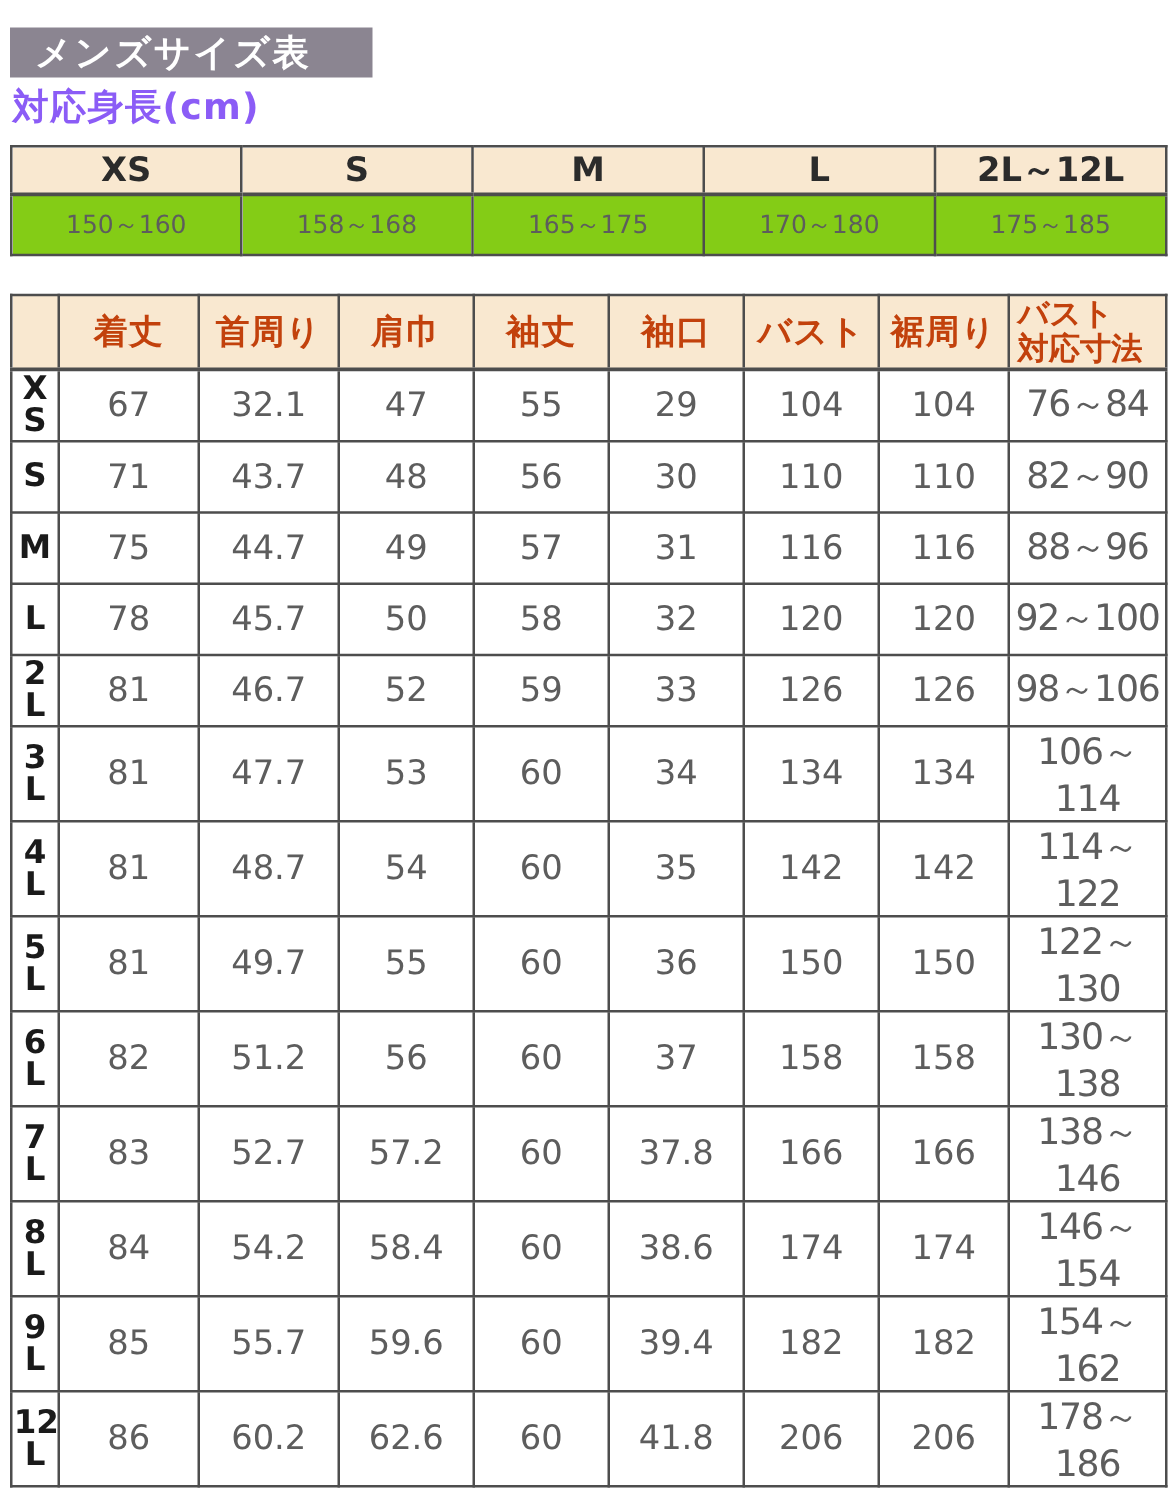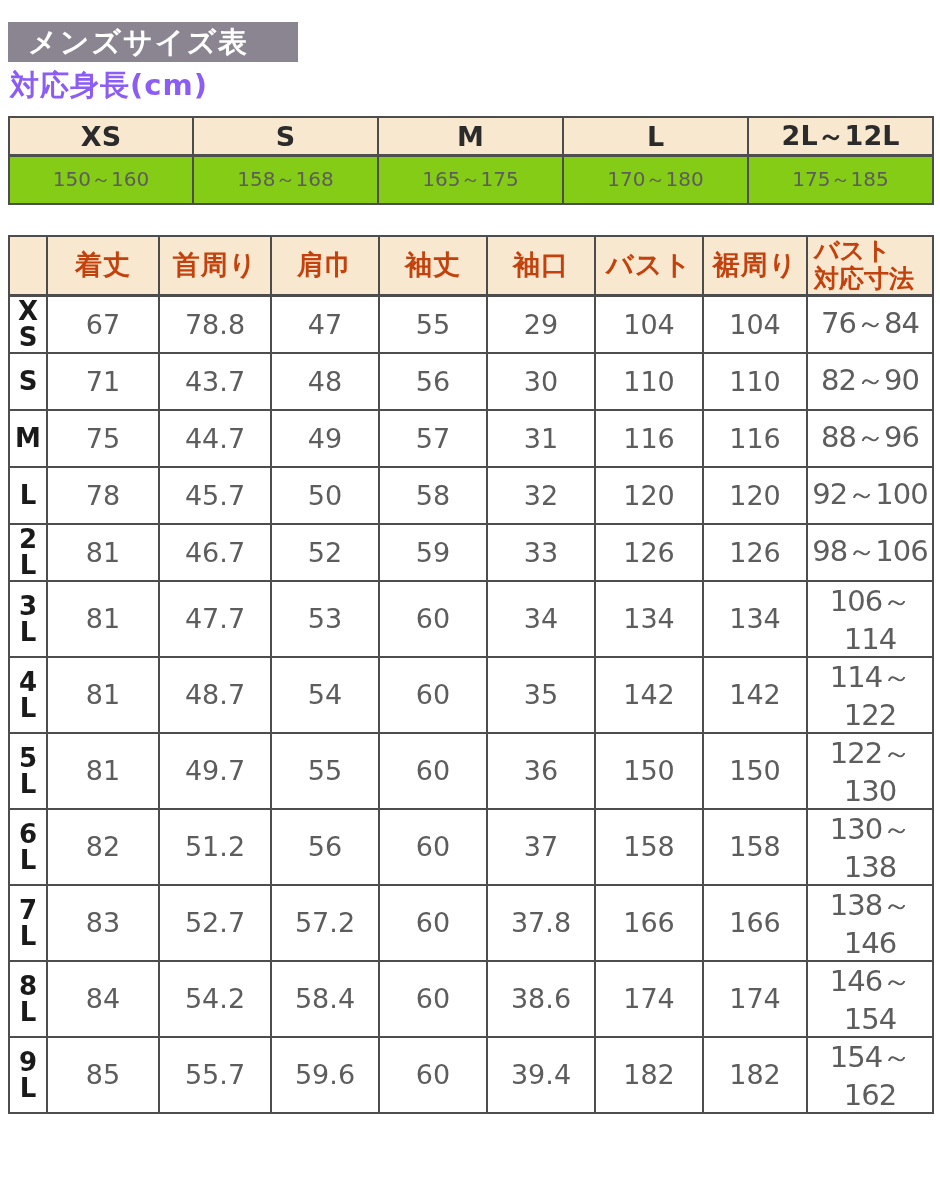--- a/index.html
+++ b/index.html
@@ -168,7 +168,7 @@
           <th class="rlabel">X
 S</th>
           <td>67</td>
-          <td>78.8</td>
+          <td>32.1</td>
           <td>47</td>
           <td>55</td>
           <td>29</td>

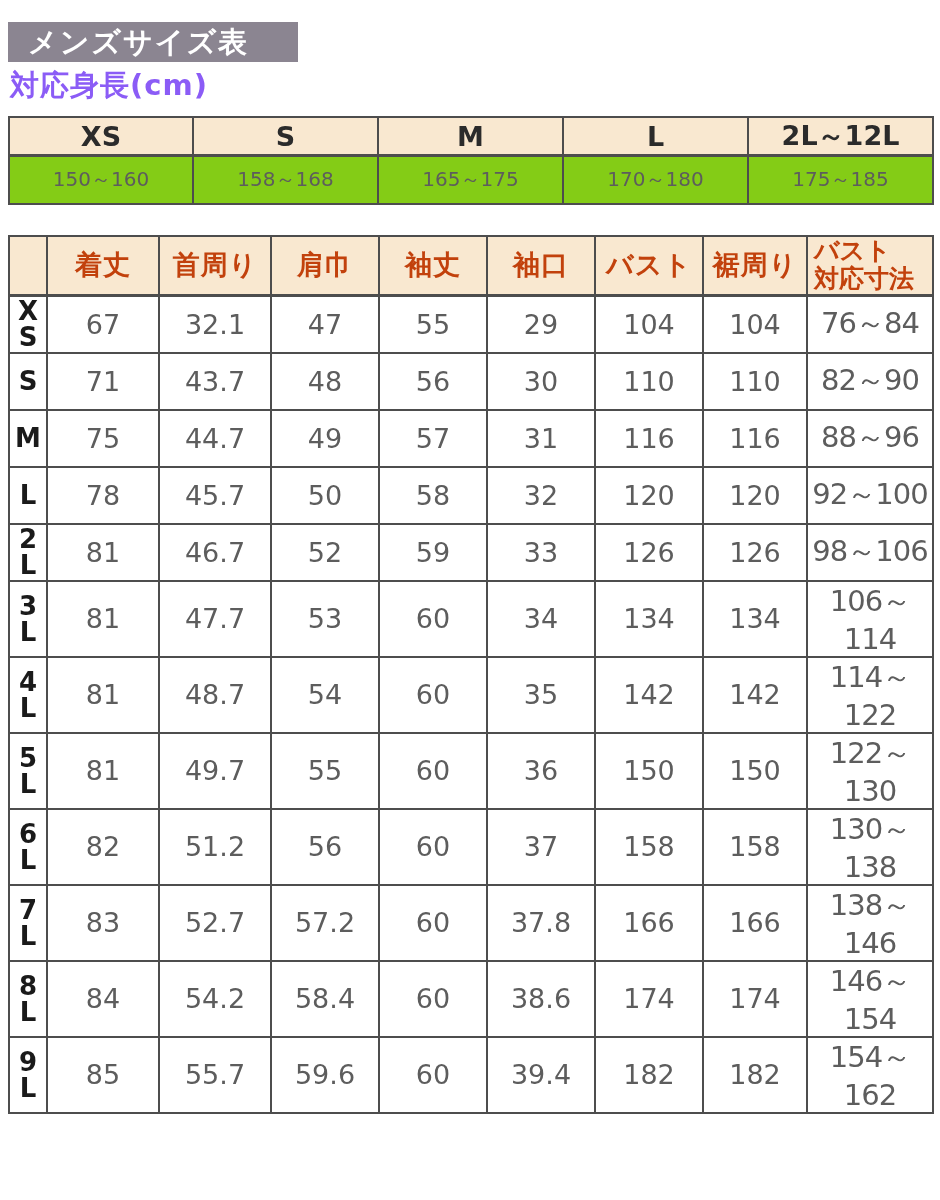--- a/index.html
+++ b/index.html
@@ -305,6 +305,18 @@
           <td>182</td>
           <td class="range">154～162</td>
         </tr>
+        <tr>
+          <th class="rlabel">12
+L</th>
+          <td>86</td>
+          <td>60.2</td>
+          <td>62.6</td>
+          <td>60</td>
+          <td>41.8</td>
+          <td>206</td>
+          <td>206</td>
+          <td class="range">178～186</td>
+        </tr>
       </tbody>
   </table>
 

